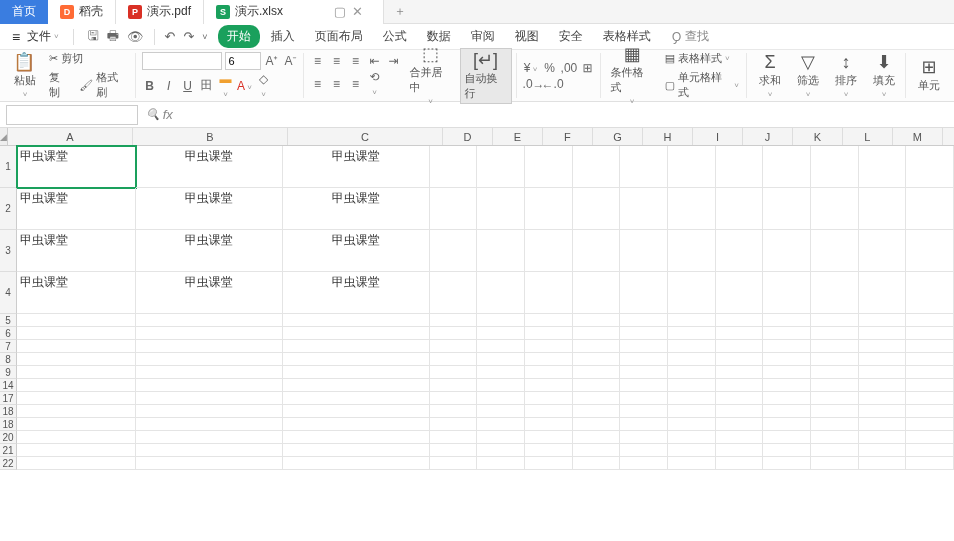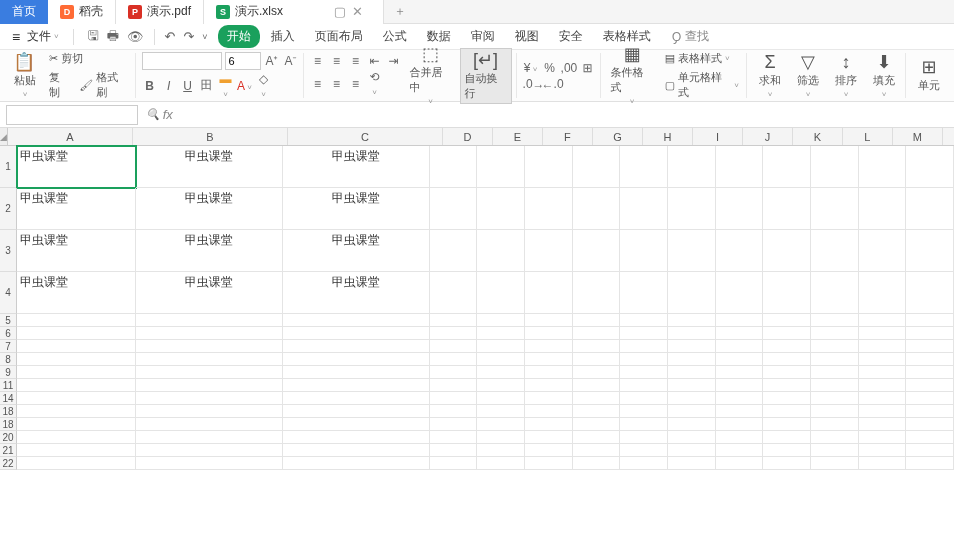--- a/index.html
+++ b/index.html
@@ -436,23 +436,6 @@
         <div class="cell std short" style="height: 13px;"></div>
       </div>
       <div class="gridrow">
-        <div class="rowh short" style="height: 13px;">11</div>
-        <div class="cell A short" style="height: 13px;"></div>
-        <div class="cell wide short" style="height: 13px;"></div>
-        <div class="cell wide short" style="height: 13px;"></div>
-        <div class="cell std short" style="height: 13px;"></div>
-        <div class="cell std short" style="height: 13px;"></div>
-        <div class="cell std short" style="height: 13px;"></div>
-        <div class="cell std short" style="height: 13px;"></div>
-        <div class="cell std short" style="height: 13px;"></div>
-        <div class="cell std short" style="height: 13px;"></div>
-        <div class="cell std short" style="height: 13px;"></div>
-        <div class="cell std short" style="height: 13px;"></div>
-        <div class="cell std short" style="height: 13px;"></div>
-        <div class="cell std short" style="height: 13px;"></div>
-        <div class="cell std short" style="height: 13px;"></div>
-      </div>
-      <div class="gridrow">
         <div class="rowh short" style="height: 13px;">14</div>
         <div class="cell A short" style="height: 13px;"></div>
         <div class="cell wide short" style="height: 13px;"></div>

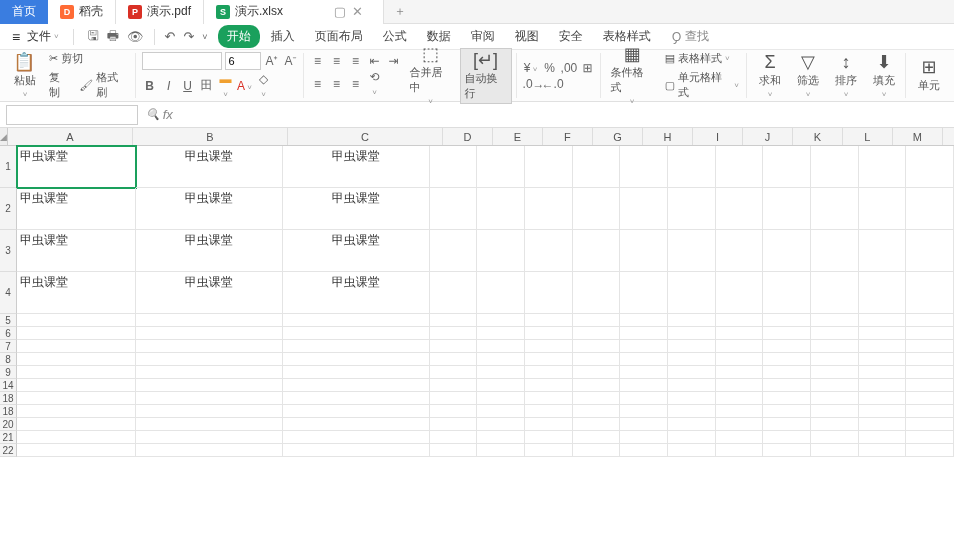--- a/index.html
+++ b/index.html
@@ -453,6 +453,23 @@
         <div class="cell std short" style="height: 13px;"></div>
       </div>
       <div class="gridrow">
+        <div class="rowh short" style="height: 13px;">17</div>
+        <div class="cell A short" style="height: 13px;"></div>
+        <div class="cell wide short" style="height: 13px;"></div>
+        <div class="cell wide short" style="height: 13px;"></div>
+        <div class="cell std short" style="height: 13px;"></div>
+        <div class="cell std short" style="height: 13px;"></div>
+        <div class="cell std short" style="height: 13px;"></div>
+        <div class="cell std short" style="height: 13px;"></div>
+        <div class="cell std short" style="height: 13px;"></div>
+        <div class="cell std short" style="height: 13px;"></div>
+        <div class="cell std short" style="height: 13px;"></div>
+        <div class="cell std short" style="height: 13px;"></div>
+        <div class="cell std short" style="height: 13px;"></div>
+        <div class="cell std short" style="height: 13px;"></div>
+        <div class="cell std short" style="height: 13px;"></div>
+      </div>
+      <div class="gridrow">
         <div class="rowh short" style="height: 13px;">18</div>
         <div class="cell A short" style="height: 13px;"></div>
         <div class="cell wide short" style="height: 13px;"></div>

